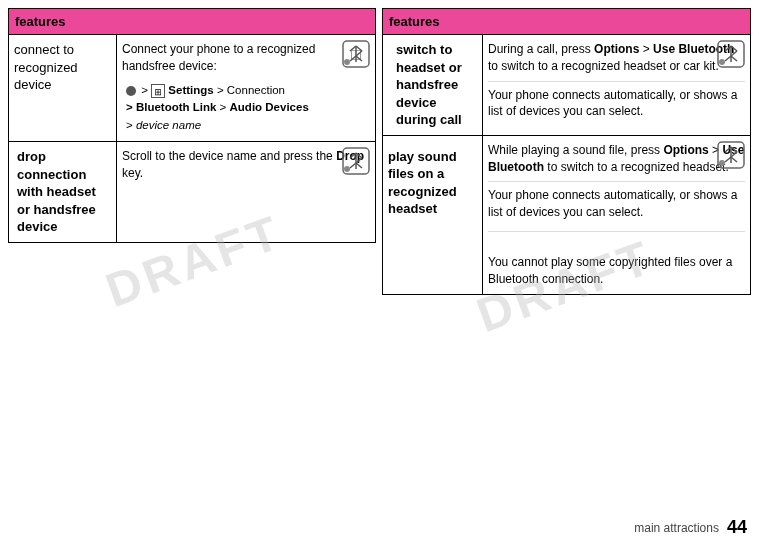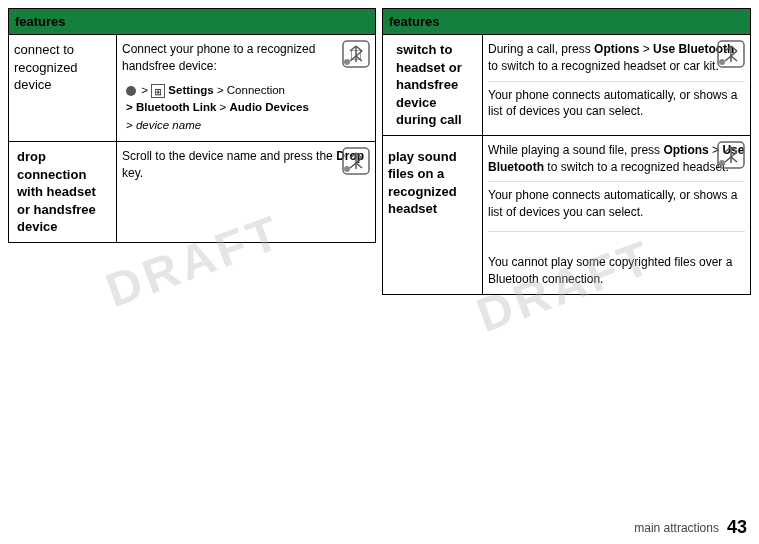--- a/index.html
+++ b/index.html
@@ -44,7 +44,7 @@
     }
 
     .table-header {
-      background: #15803d;
+      background: #ec4899;
       font-weight: bold;
       font-size: 13px;
       padding: 5px 6px;

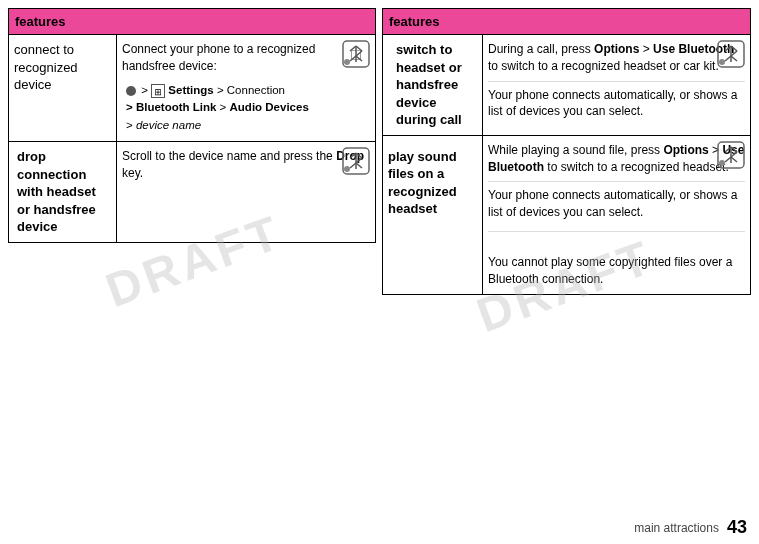--- a/index.html
+++ b/index.html
@@ -244,7 +244,7 @@
 
   <div class="footer">
     <span class="footer-text">main attractions</span>
-    <span class="footer-number">43</span>
+    <span class="footer-number">44</span>
   </div>
 </div>
 

